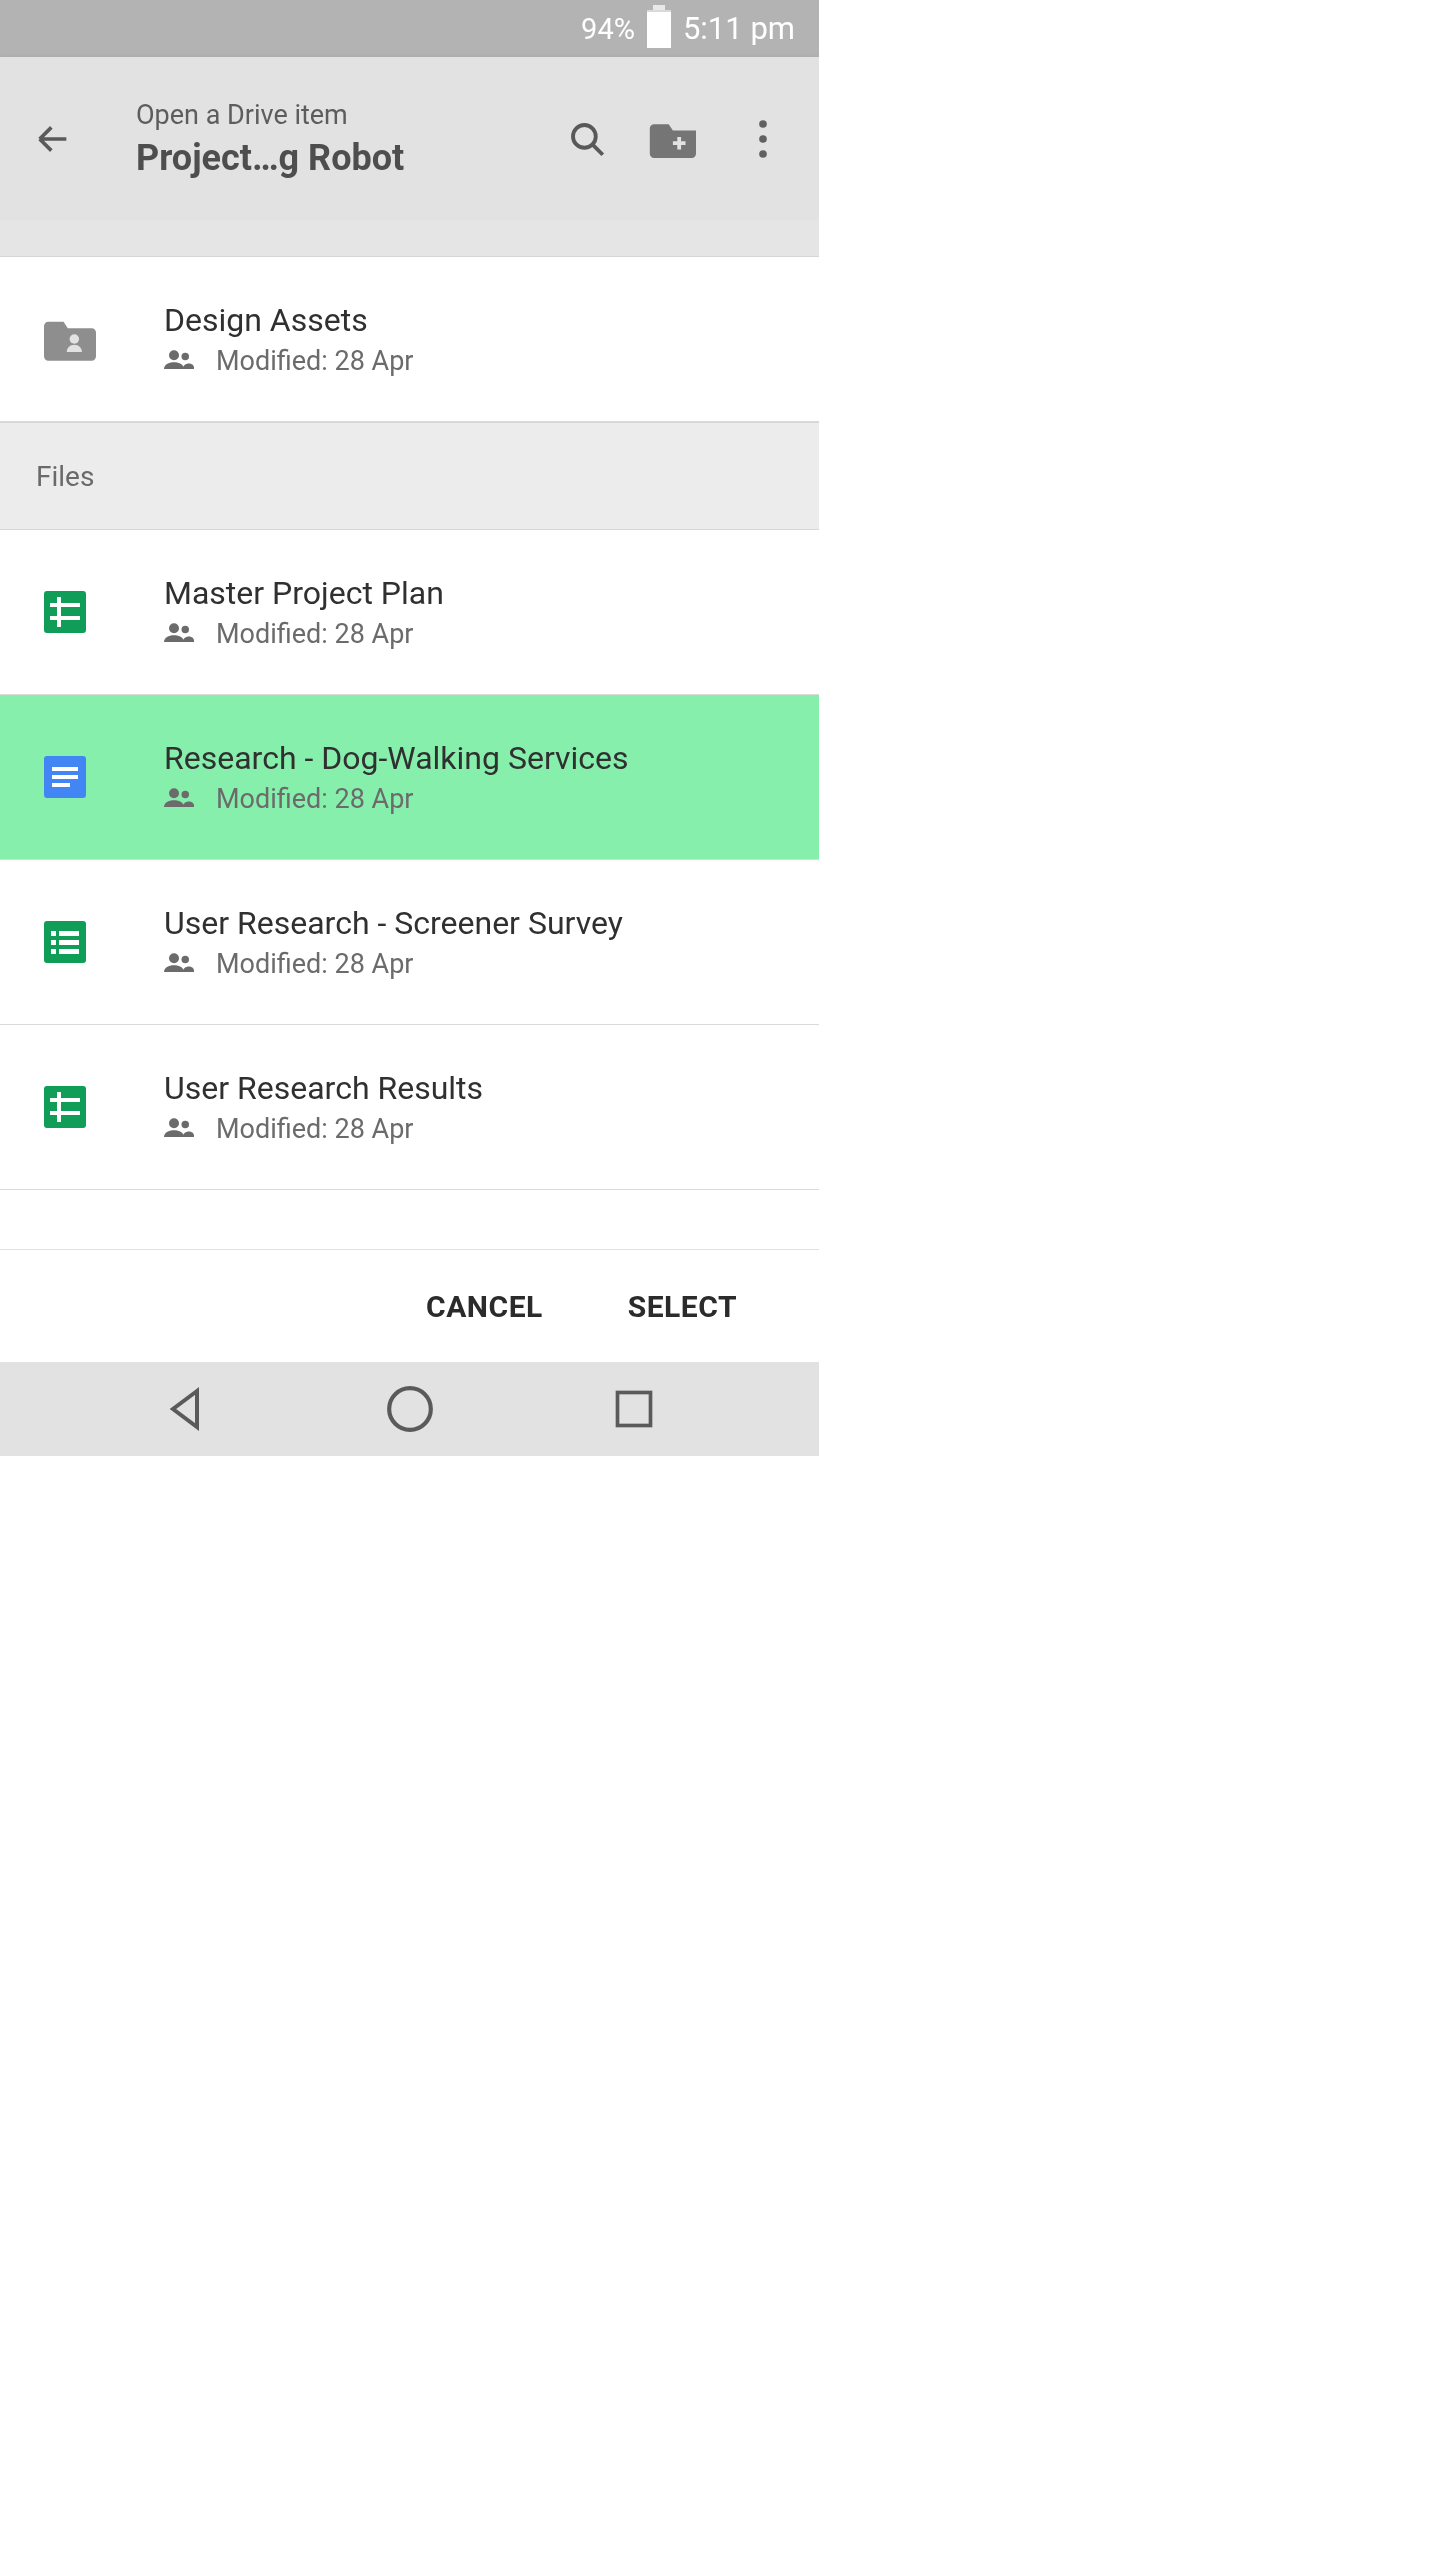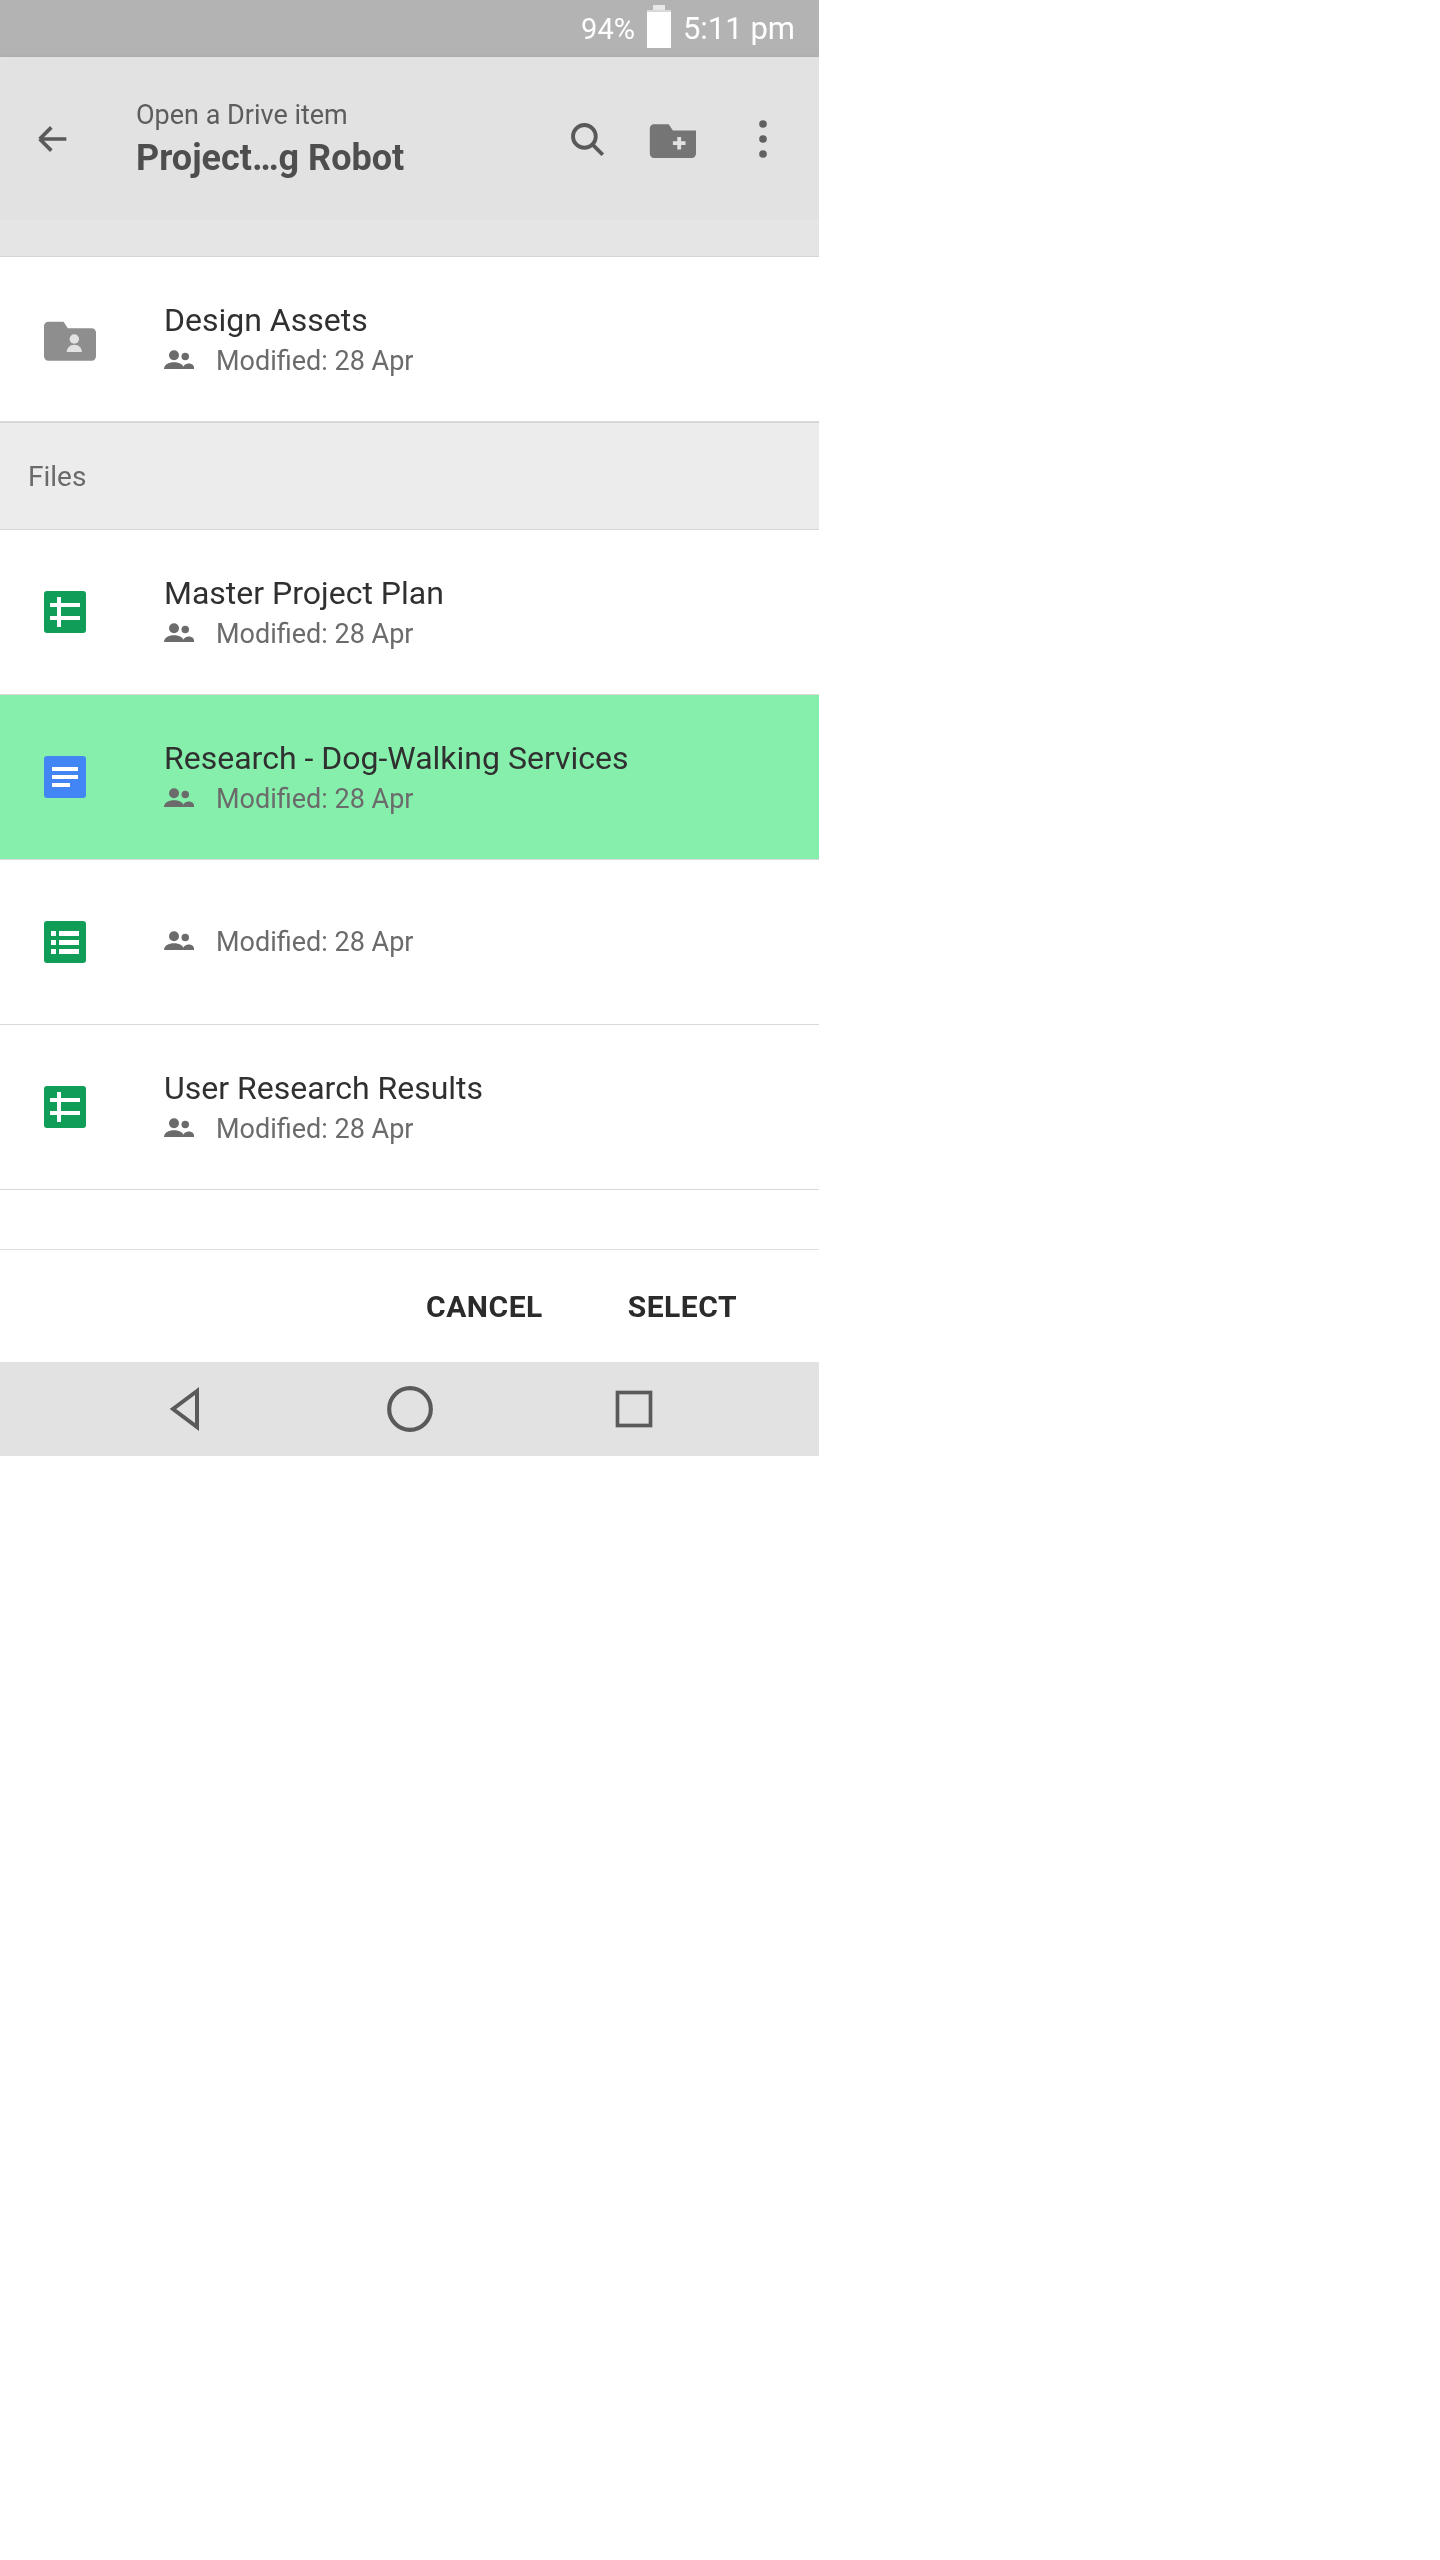--- a/index.html
+++ b/index.html
@@ -70,7 +70,7 @@
 
   .section-header {
     height: 108px; background: #ececec; display: flex; align-items: center;
-    padding-left: 28px; font-size: 28px; color: #6a6a6a;
+    padding-left: 36px; font-size: 28px; color: #6a6a6a;
     border-top: 1px solid #d6d6d6; border-bottom: 1px solid #d6d6d6;
   }
 

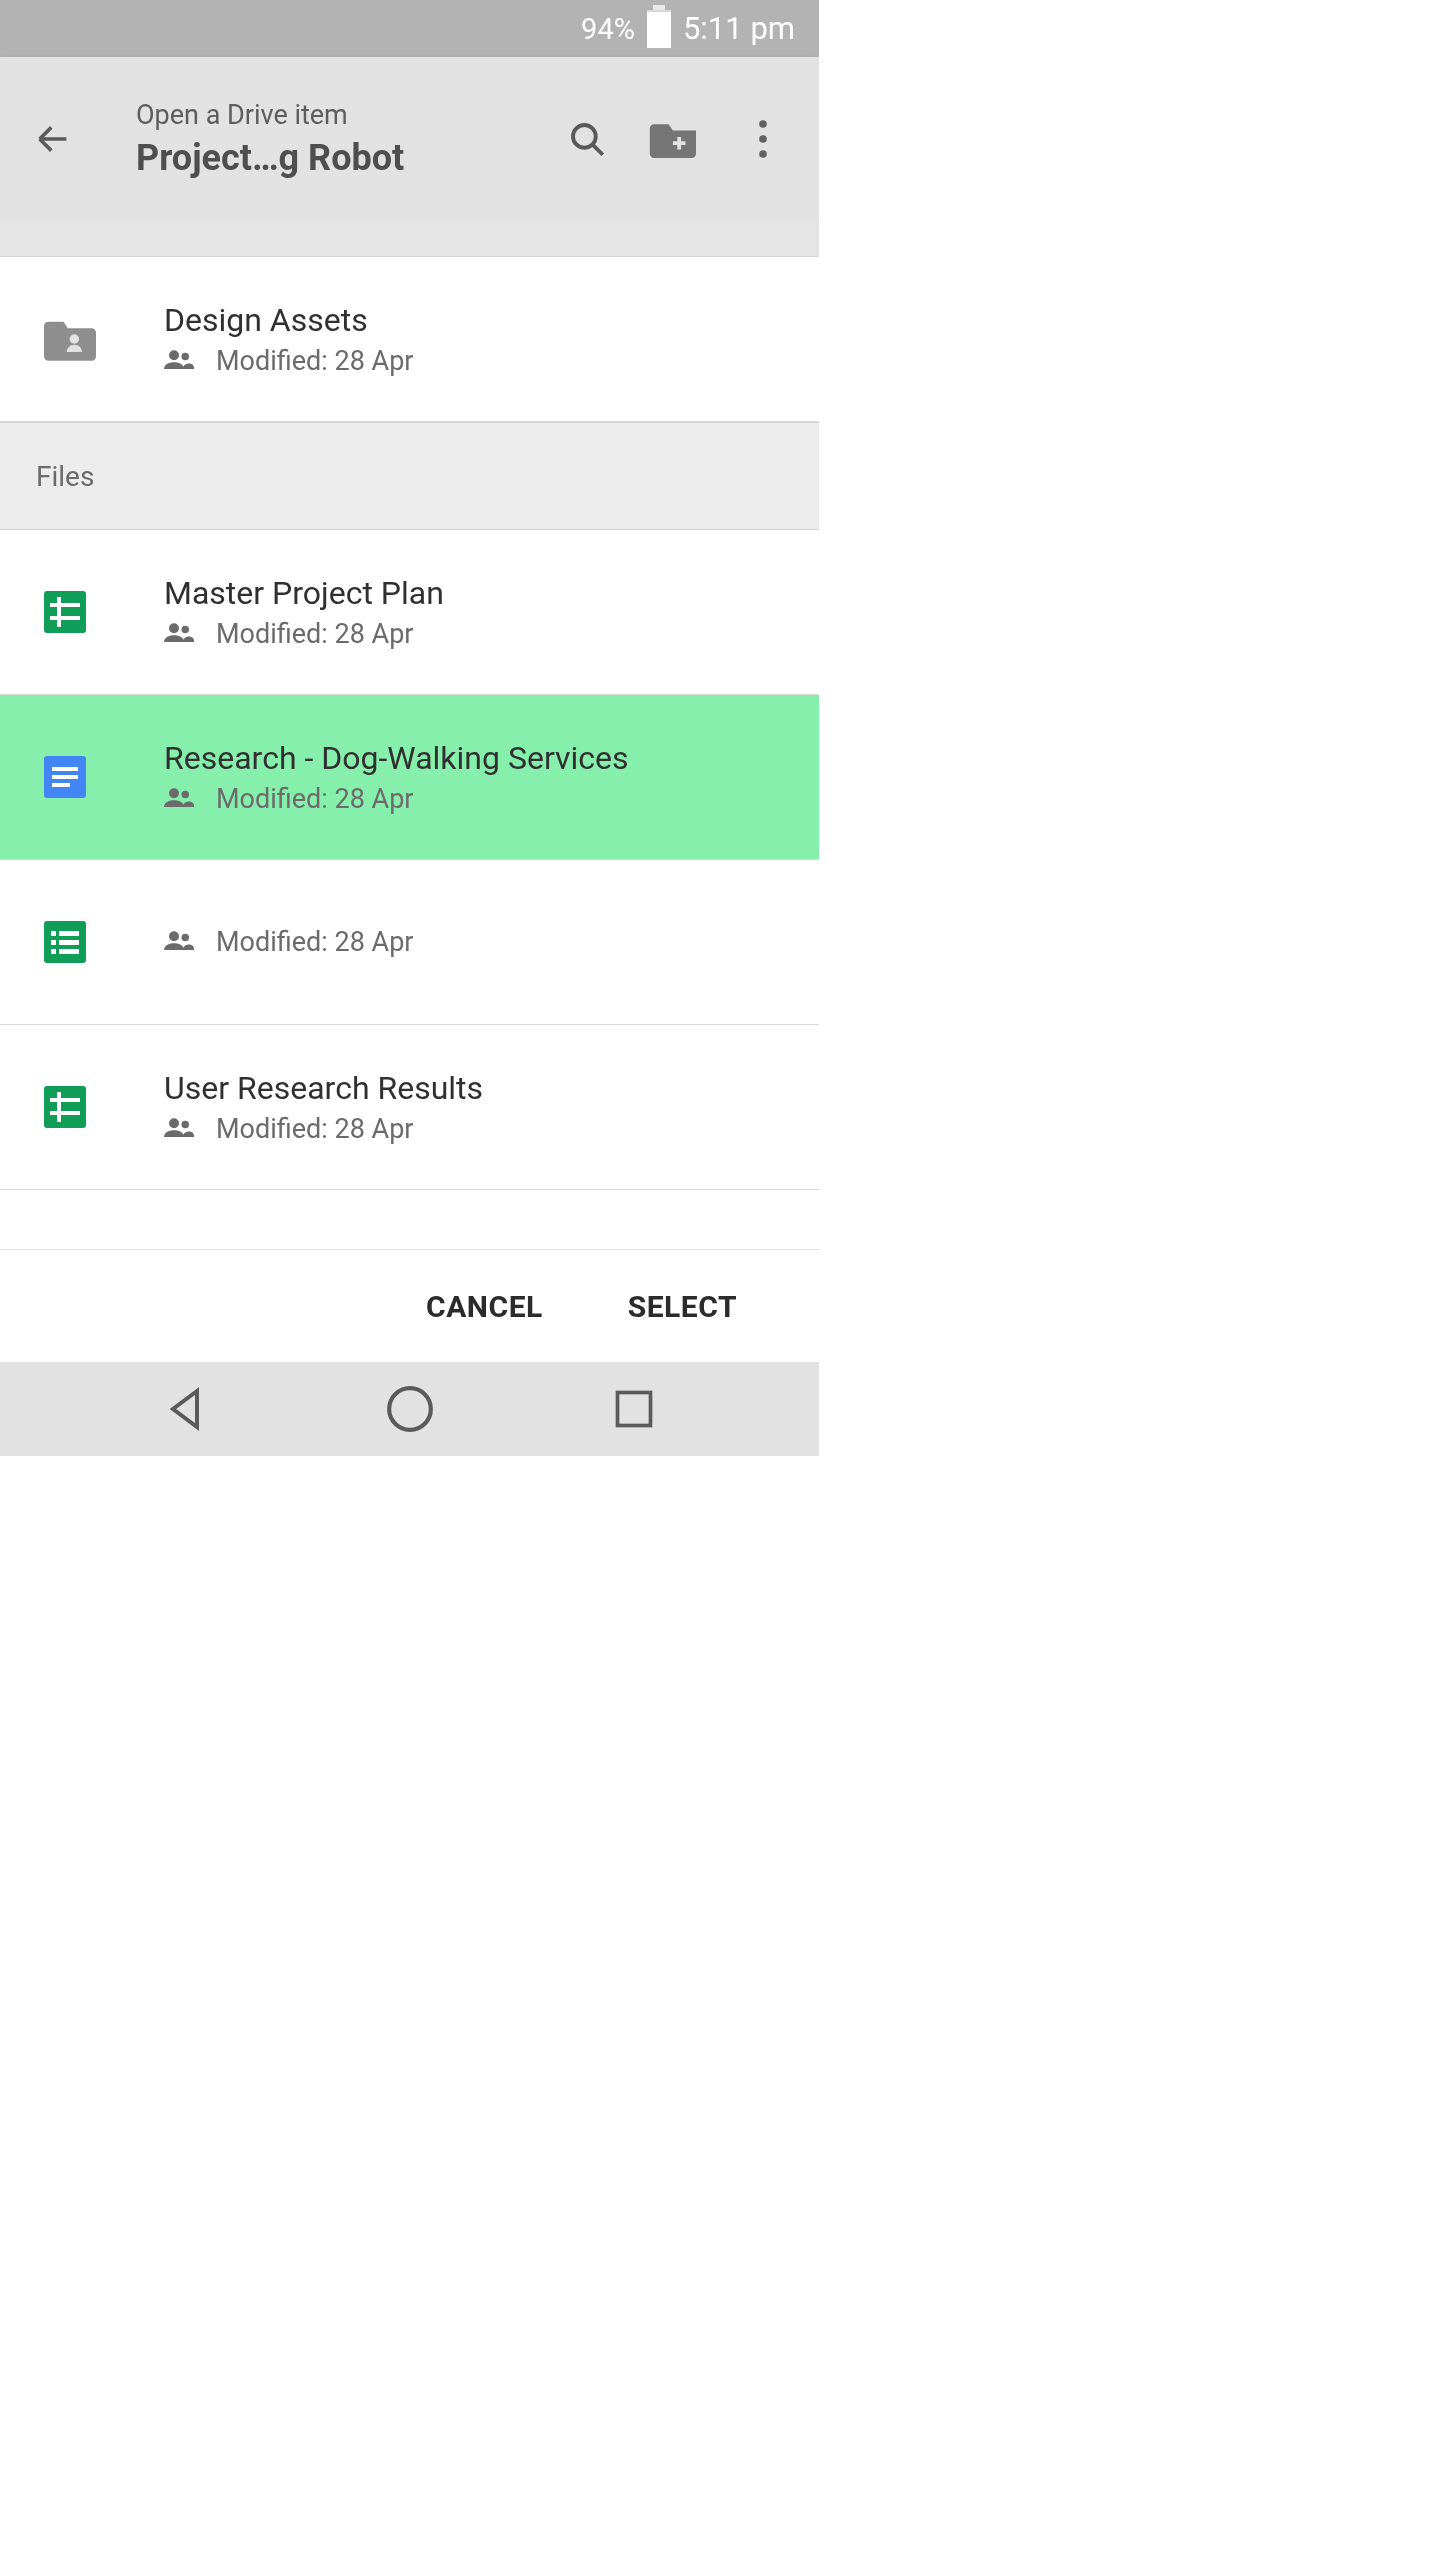--- a/index.html
+++ b/index.html
@@ -249,6 +249,7 @@
           </div>
         </div>
         <div class="texts">
+          <div class="name">User Research - Screener Survey</div>
           <div class="meta">
             <span class="shared"><svg width="30" height="22" viewBox="0 0 24 16" fill="#6b6b6b">
                 <circle cx="8" cy="5" r="4"></circle>

